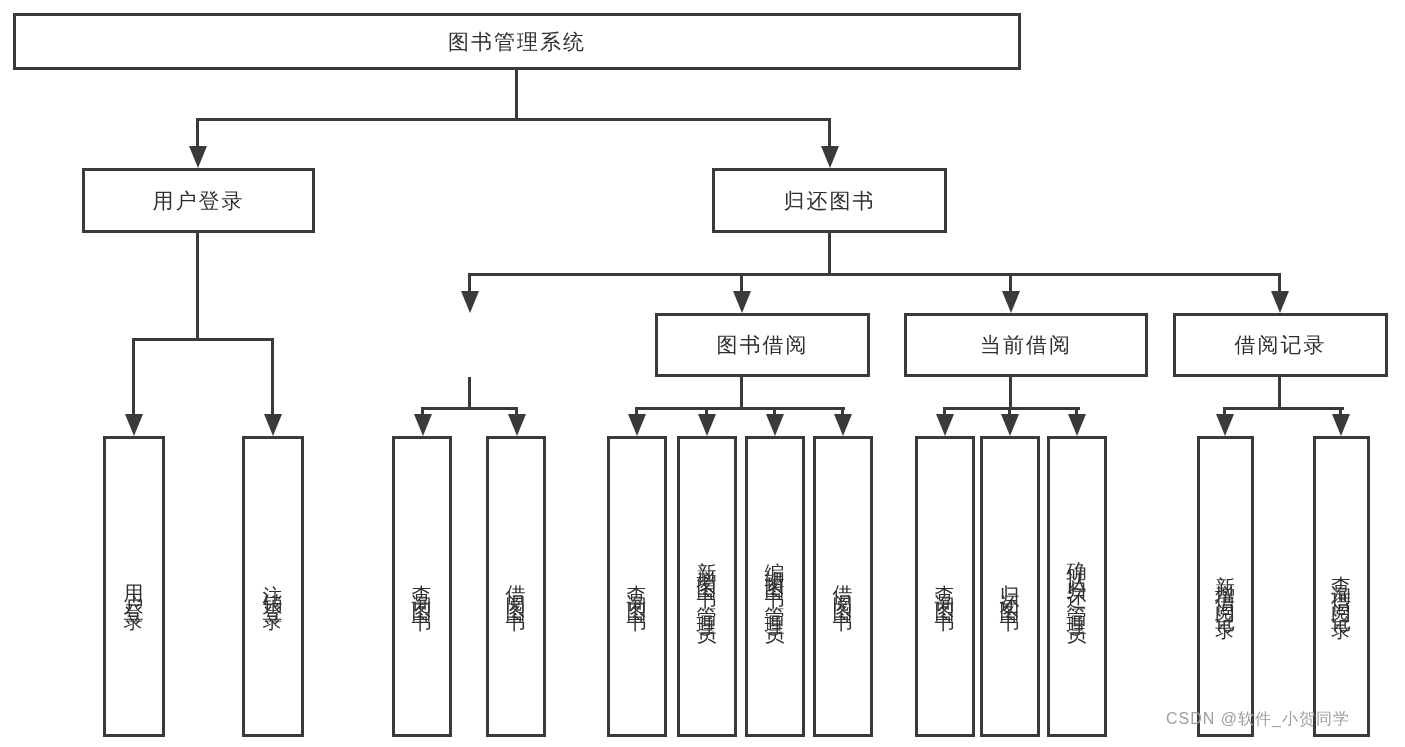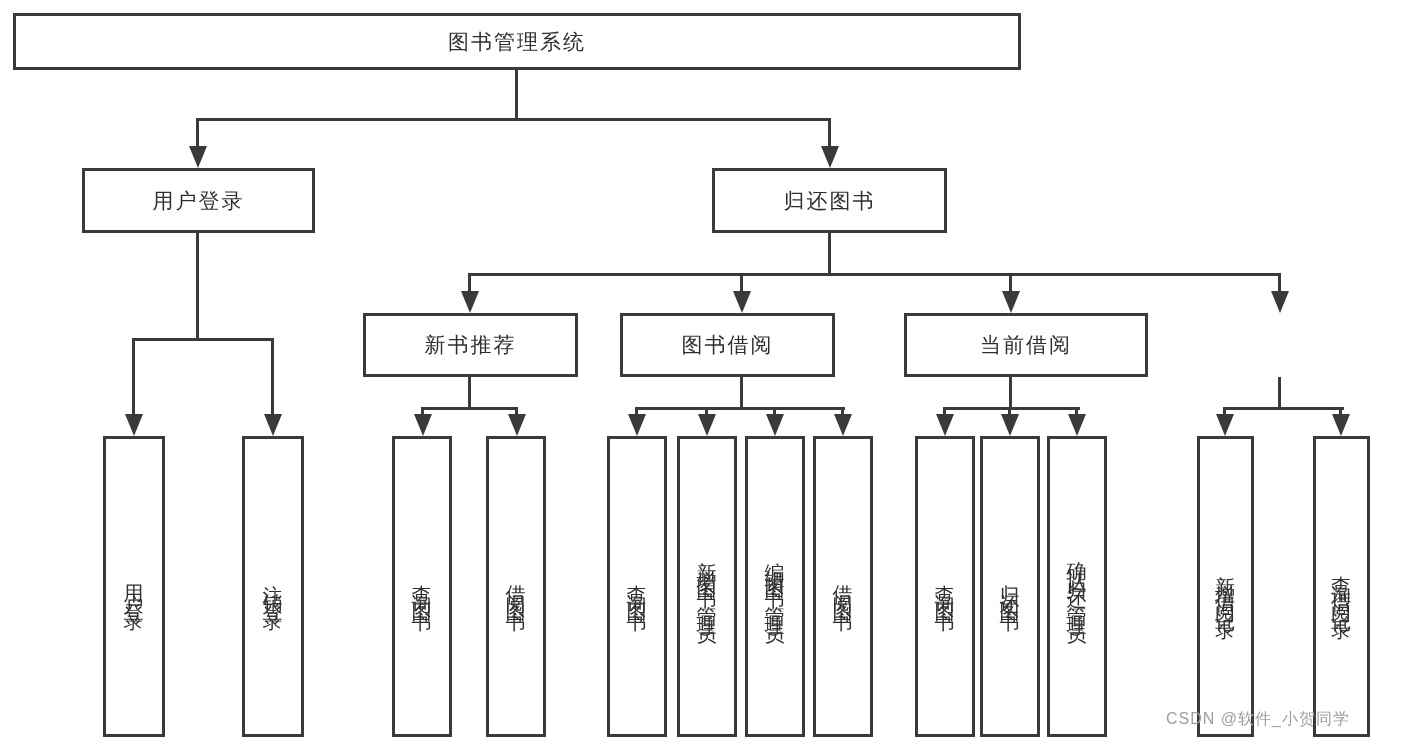--- a/index.html
+++ b/index.html
@@ -98,9 +98,6 @@
   <div class="v" style="left:1278px;top:273px;height:20px;"></div>
   <div class="arrow" style="left:1271px;top:291px;"></div>
 
-  <div class="node" style="left:363px;top:313px;width:215px;height:64px;">
-    <span>新书推荐</span>
-  </div>
   <div class="node" style="left:620px;top:313px;width:215px;height:64px;">
     <span>图书借阅</span>
   </div>

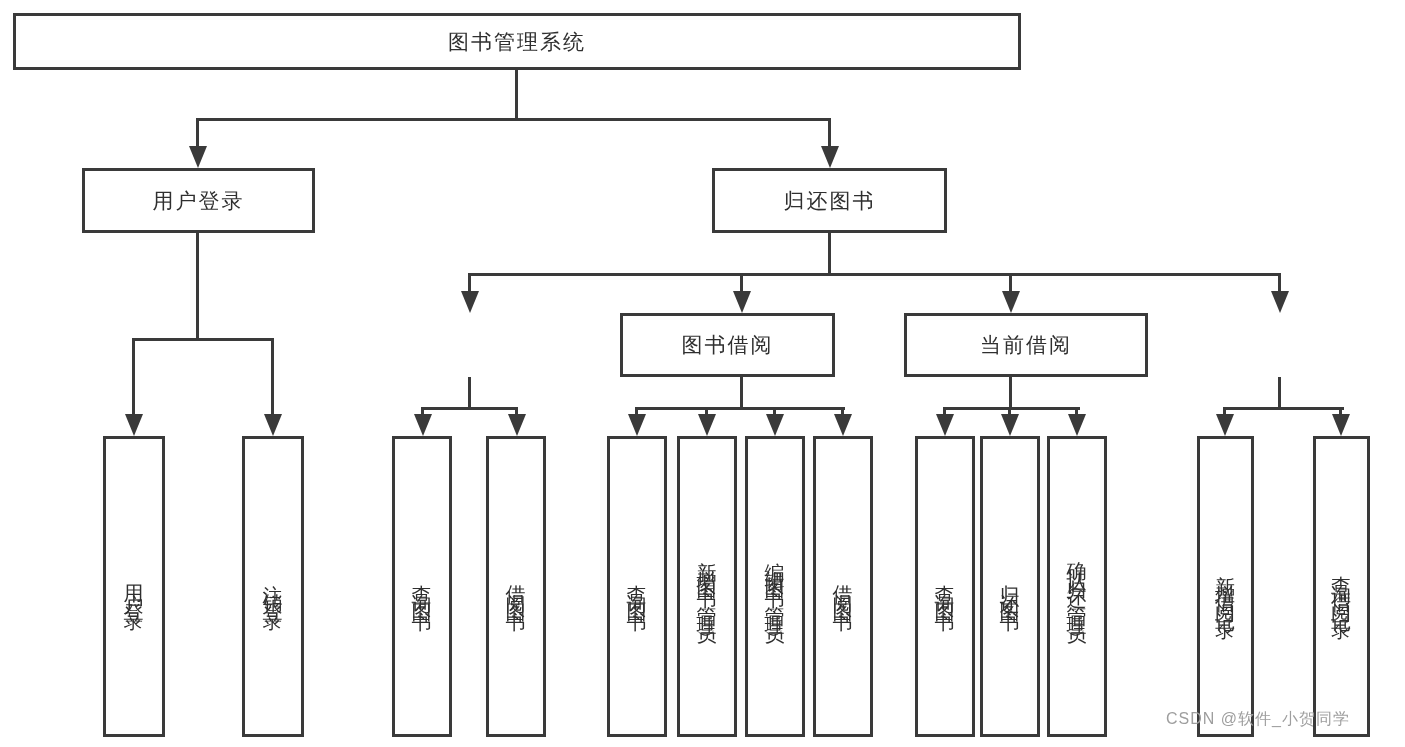--- a/index.html
+++ b/index.html
@@ -98,7 +98,7 @@
   <div class="v" style="left:1278px;top:273px;height:20px;"></div>
   <div class="arrow" style="left:1271px;top:291px;"></div>
 
-  <div class="node" style="left:620px;top:313px;width:215px;height:64px;">
+  <div class="node" style="left:655px;top:313px;width:215px;height:64px;">
     <span>图书借阅</span>
   </div>
   <div class="node" style="left:904px;top:313px;width:244px;height:64px;">

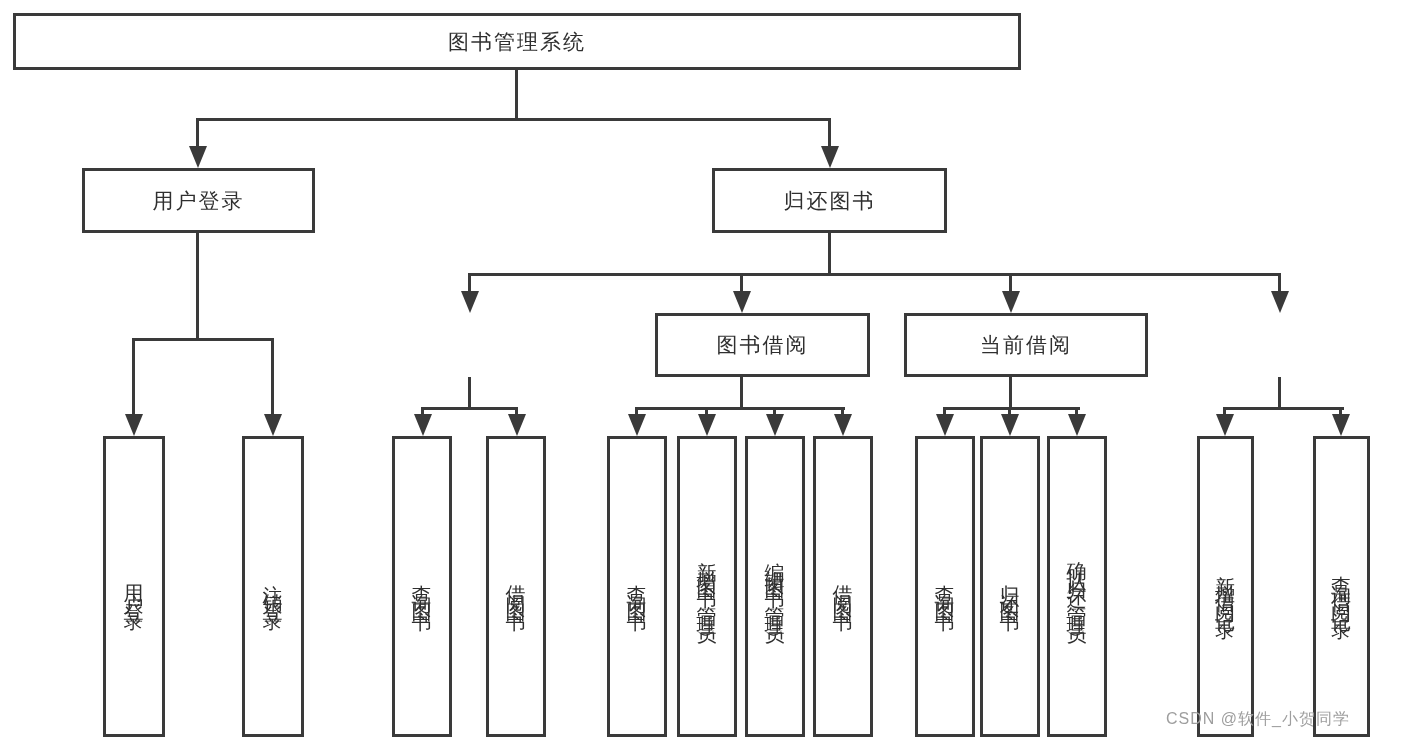--- a/index.html
+++ b/index.html
@@ -104,6 +104,9 @@
   <div class="node" style="left:904px;top:313px;width:244px;height:64px;">
     <span>当前借阅</span>
   </div>
+  <div class="node" style="left:1173px;top:313px;width:215px;height:64px;">
+    <span>借阅记录</span>
+  </div>
 
   <div class="v" style="left:468px;top:377px;height:30px;"></div>
   <div class="h" style="left:421px;top:407px;width:97px;"></div>

